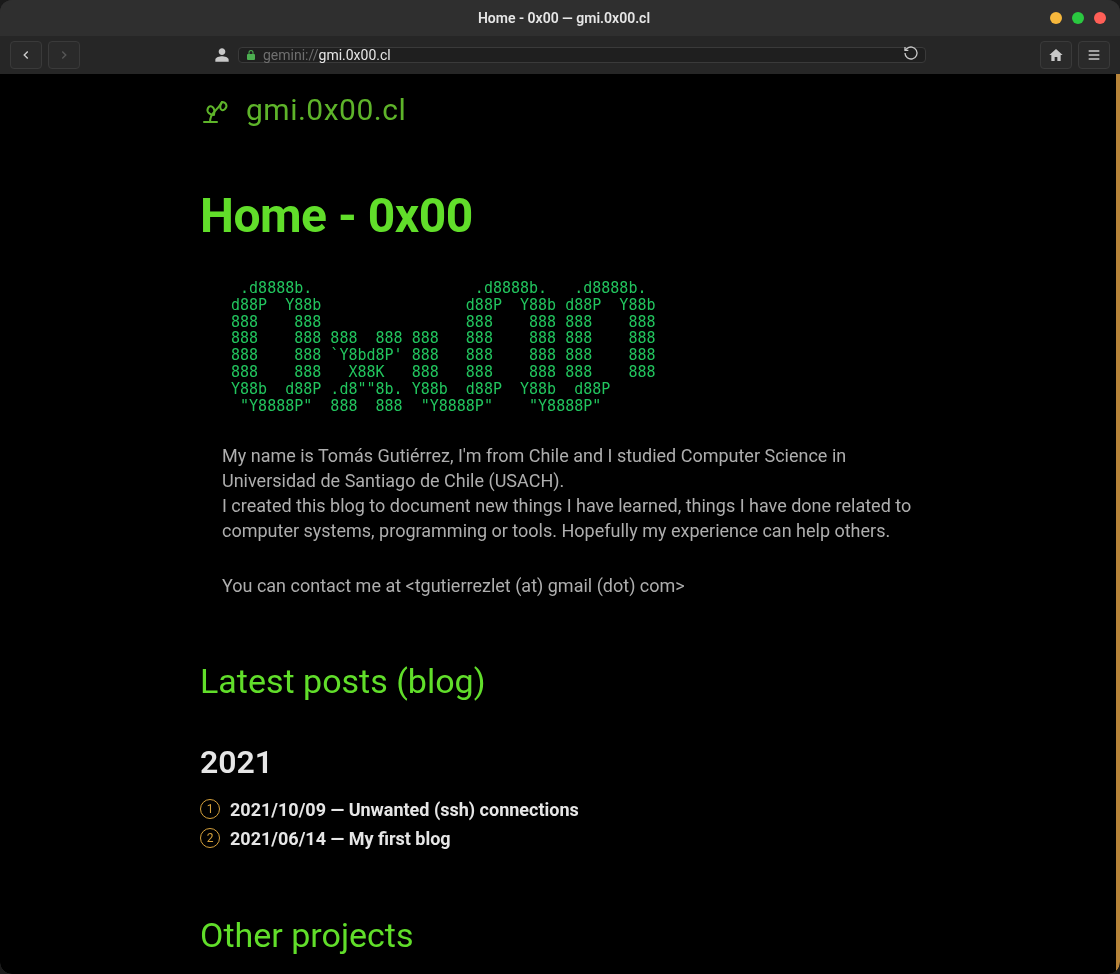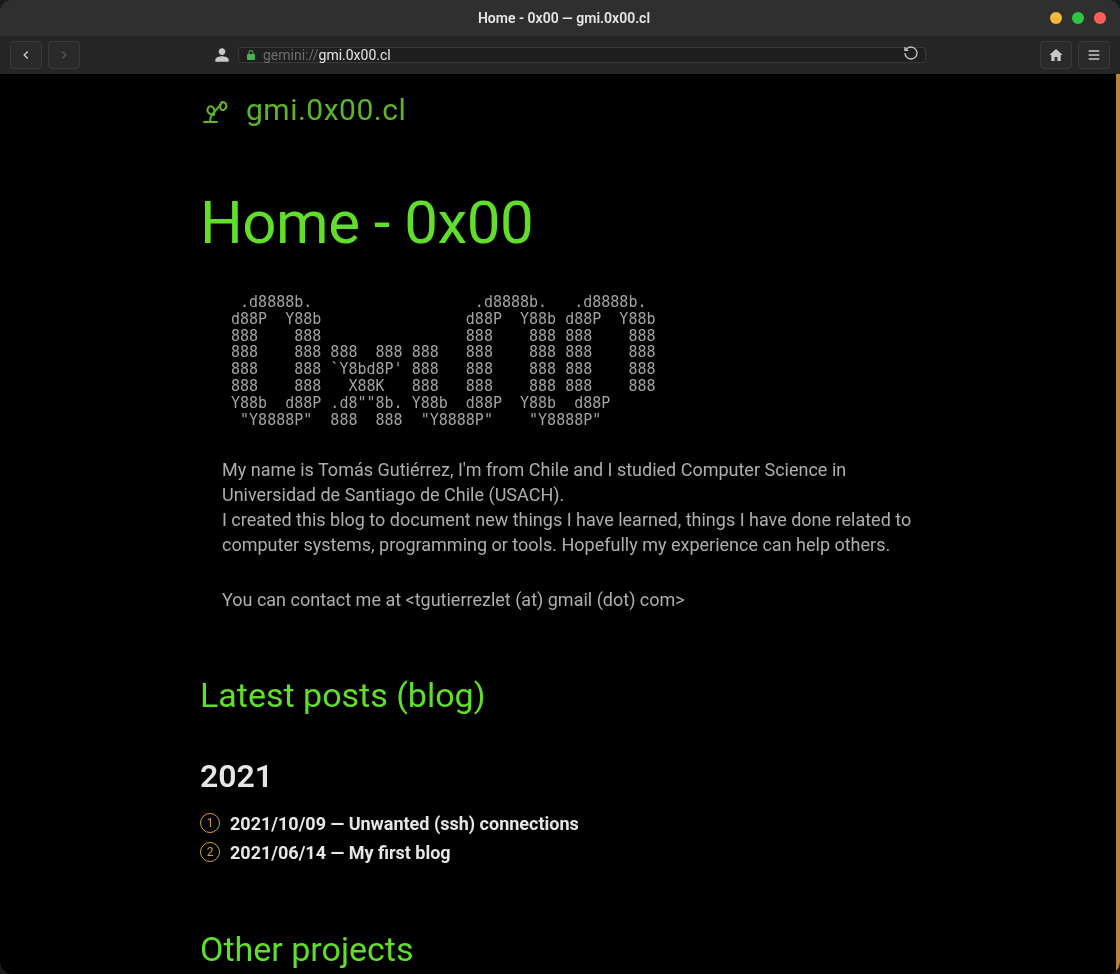--- a/index.html
+++ b/index.html
@@ -160,8 +160,8 @@
   }
 
   h1.page-title {
-    font-size: 60px;
-    font-weight: 400;
+    font-size: 48px;
+    font-weight: 700;
     color: #61de2a;
     margin-top: 60px;
     letter-spacing: -0.5px;

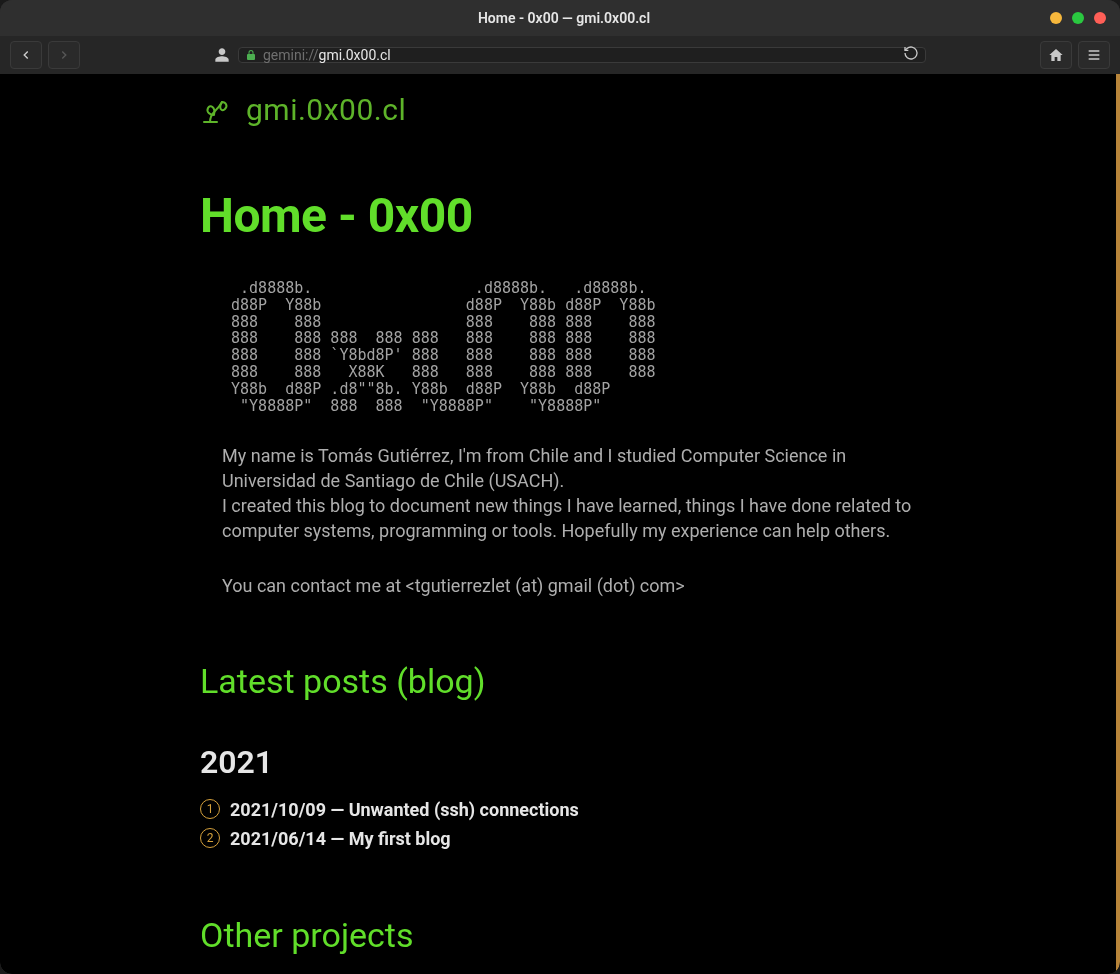--- a/index.html
+++ b/index.html
@@ -169,7 +169,7 @@
 
   pre.ascii {
     font-family: "DejaVu Sans Mono", "Menlo", "Consolas", monospace;
-    color: #a3a3a3;
+    color: #22c55e;
     font-size: 15px;
     line-height: 1.12;
     margin: 36px 0 0 22px;

